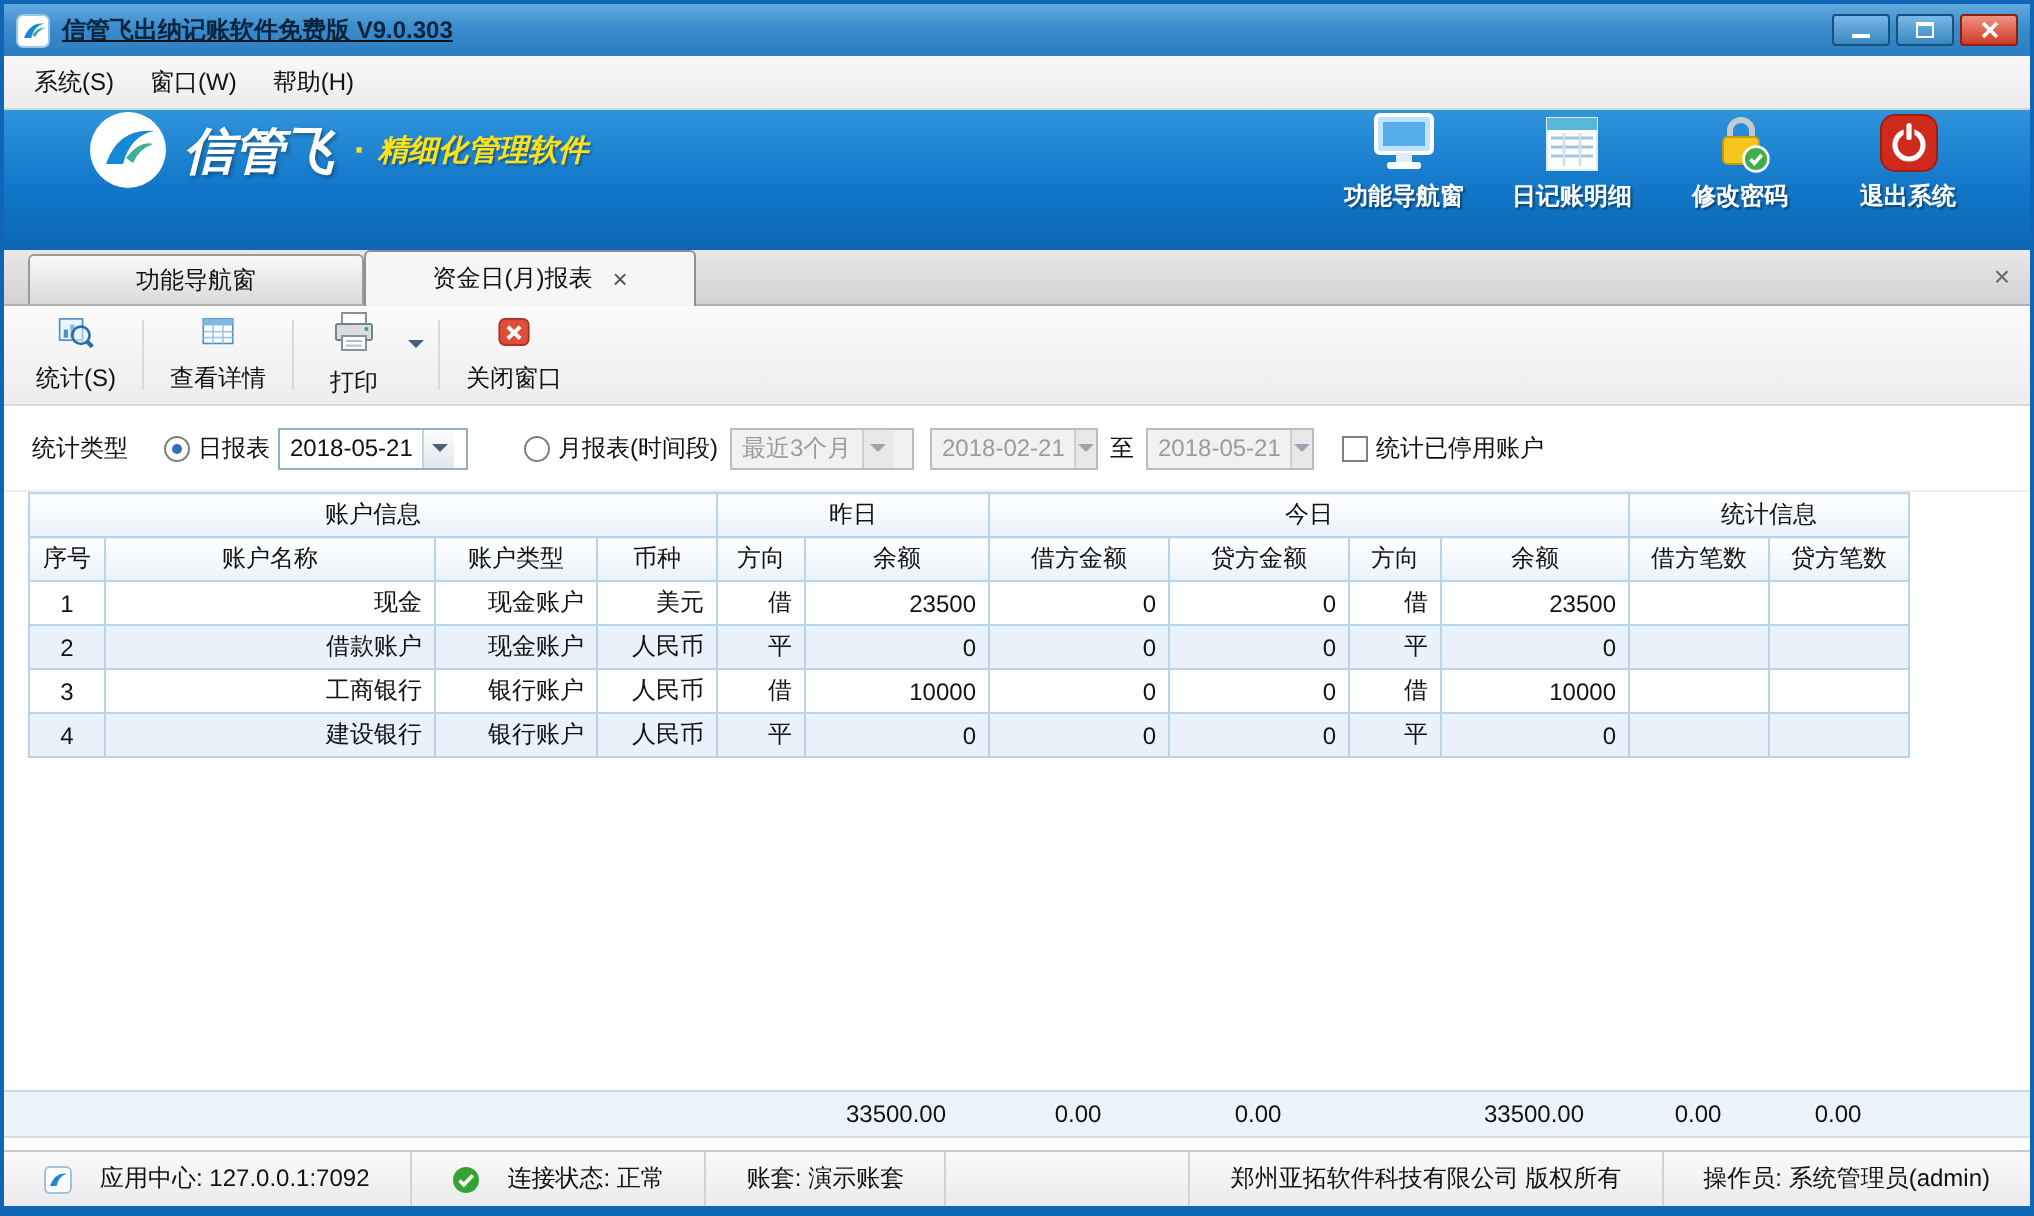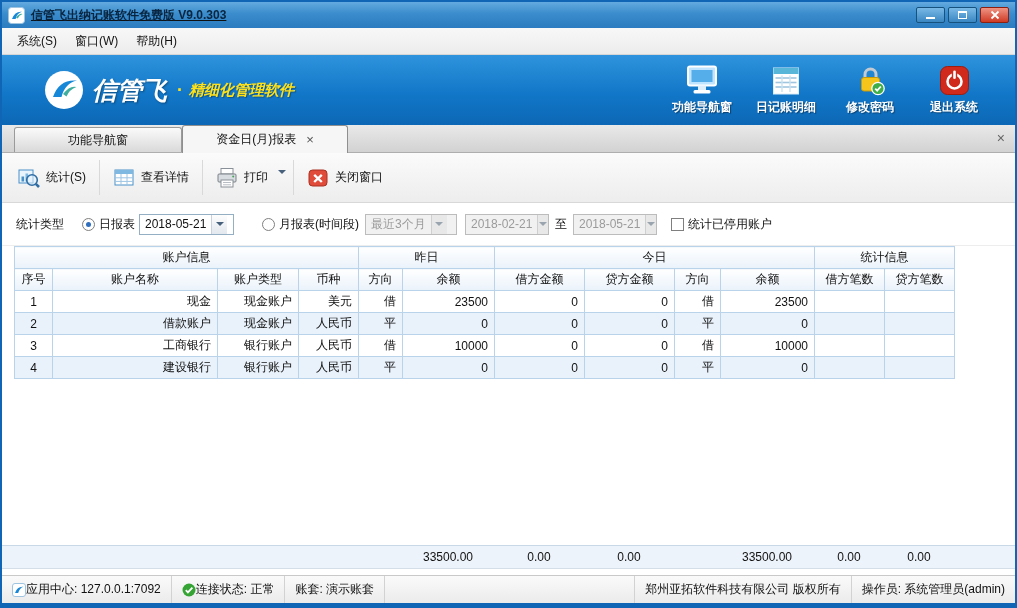--- a/index.html
+++ b/index.html
@@ -28,7 +28,7 @@
 
   
   .banner { height:70px; flex:0 0 70px; background:linear-gradient(180deg,#2f94dc 0%,#1277c8 55%,#0c67b6 100%);
-            display:flex; align-items:center; padding:0 24px 0 42px; }
+            display:flex; align-items:flex-start; padding:0 24px 0 42px; }
   .logo { display:flex; align-items:center; }
   .logo-circle { width:40px; height:40px; display:inline-flex; }
   .logo-name { color:#fff; font-size:25px; font-weight:bold; font-style:italic; margin-left:8px;

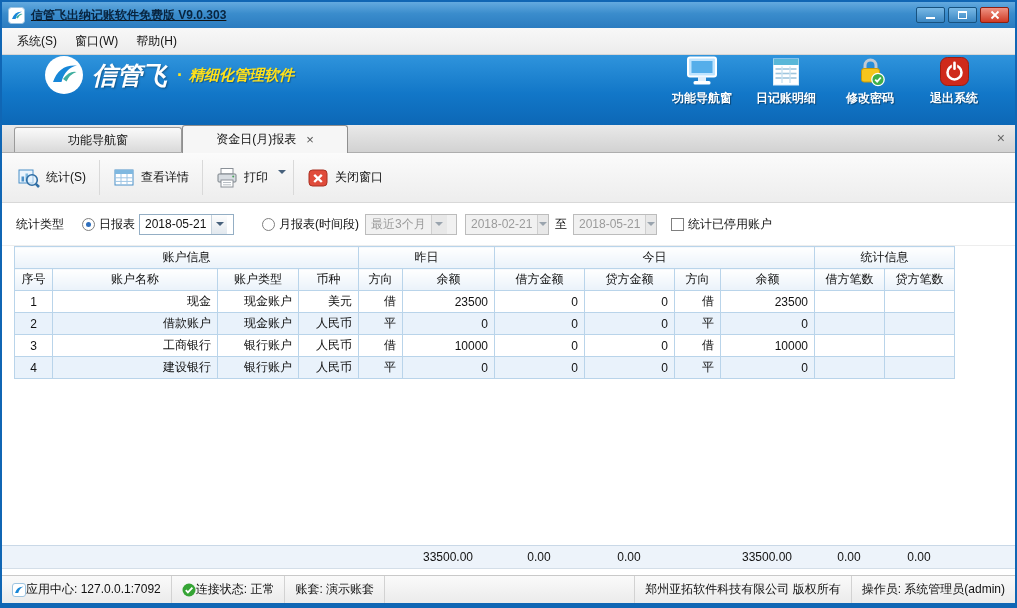--- a/index.html
+++ b/index.html
@@ -55,7 +55,7 @@
   
   .toolbar { height:50px; flex:0 0 50px; background:linear-gradient(#fbfbfb,#ededed);
              border-bottom:1px solid #d8d8d8; display:flex; align-items:stretch; padding:2px 6px; }
-  .tool-btn { display:flex; flex-direction:row; align-items:center; justify-content:center; gap:6px;
+  .tool-btn { display:flex; flex-direction:column; align-items:center; justify-content:center; gap:6px;
               padding:2px 10px; min-width:54px; cursor:pointer; }
   .tool-sep { width:1px; background:#d9d9d9; margin:5px 3px; }
   .tool-label { white-space:nowrap; }

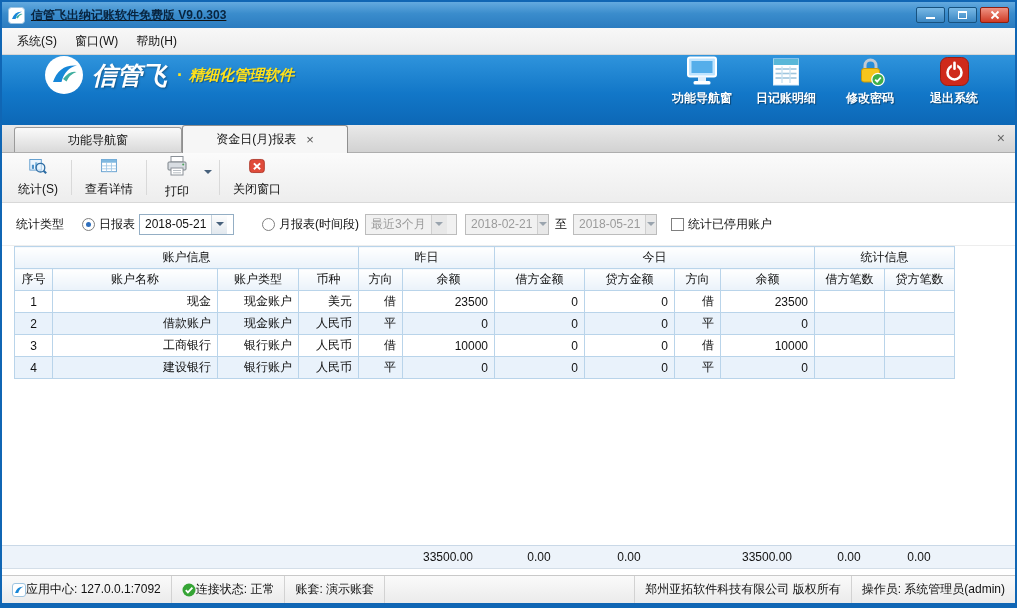--- a/index.html
+++ b/index.html
@@ -102,7 +102,7 @@
   
   .statusbar { height:28px; flex:0 0 28px; background:linear-gradient(#fafafa,#ebebeb);
                border-top:1px solid #c9c9c9; display:flex; align-items:center; }
-  .status-seg { height:100%; display:flex; align-items:center; gap:0; padding:0 10px;
+  .status-seg { height:100%; display:flex; align-items:center; gap:14px; padding:0 20px;
                 border-right:1px solid #d2d2d2; white-space:nowrap; }
   .status-seg.no-right { border-right:none; }
   .status-spacer { flex:1; height:100%; }

